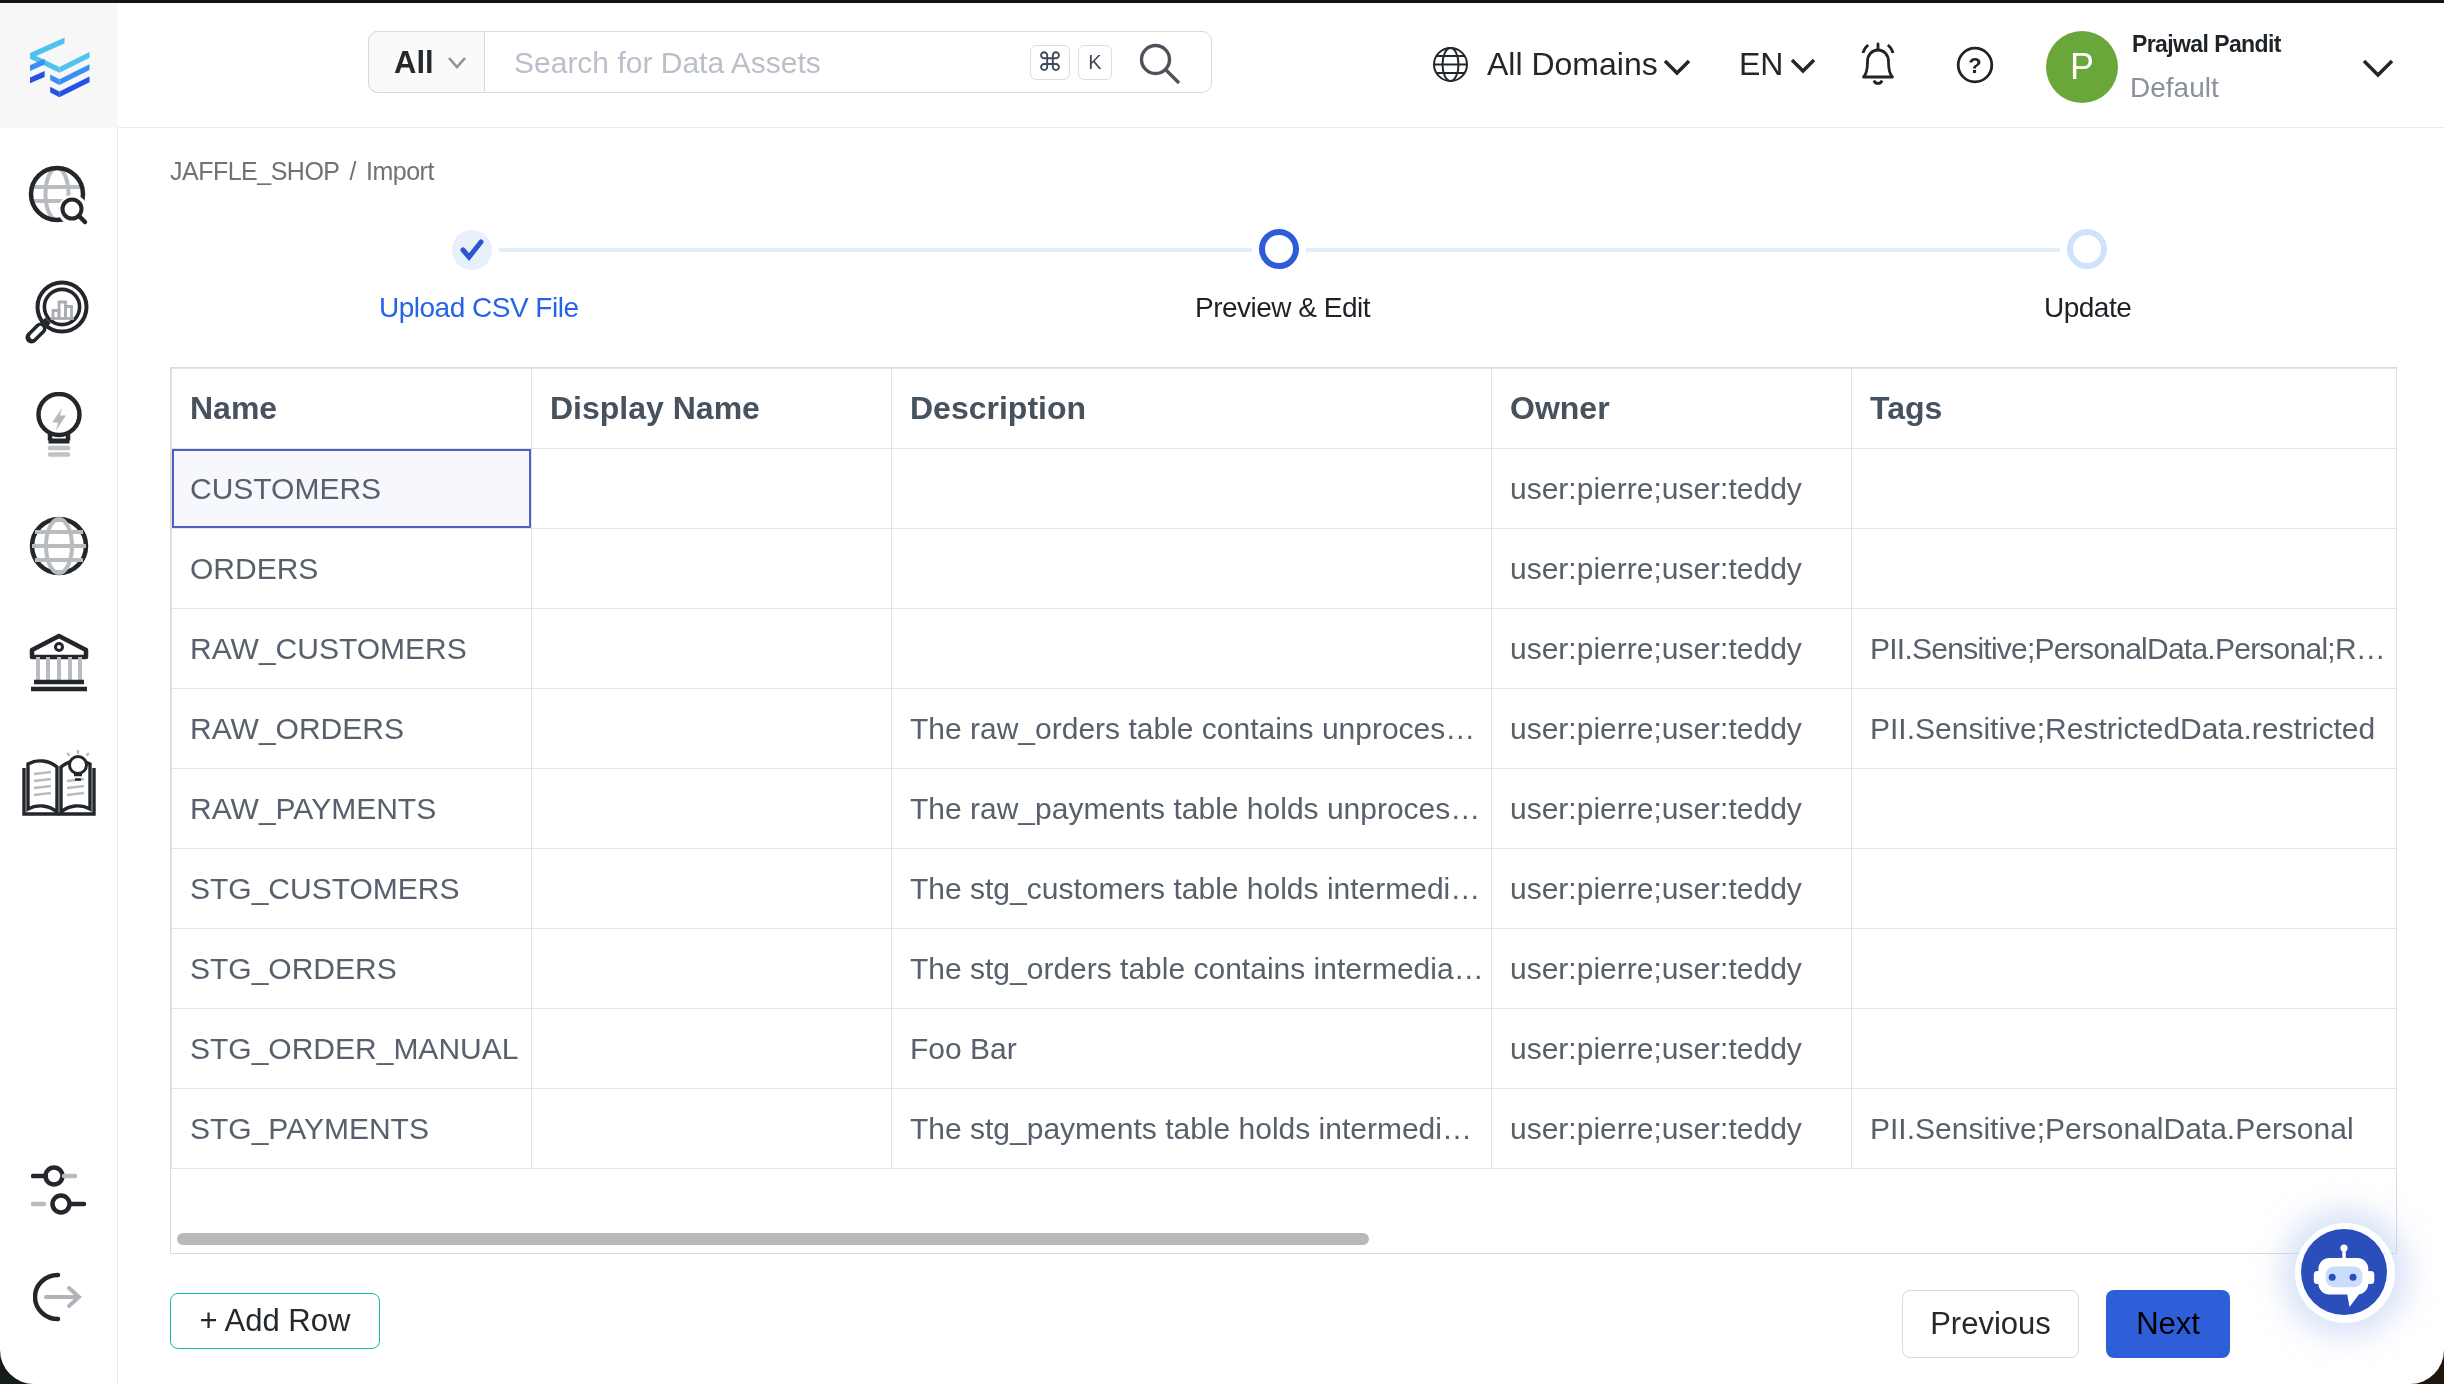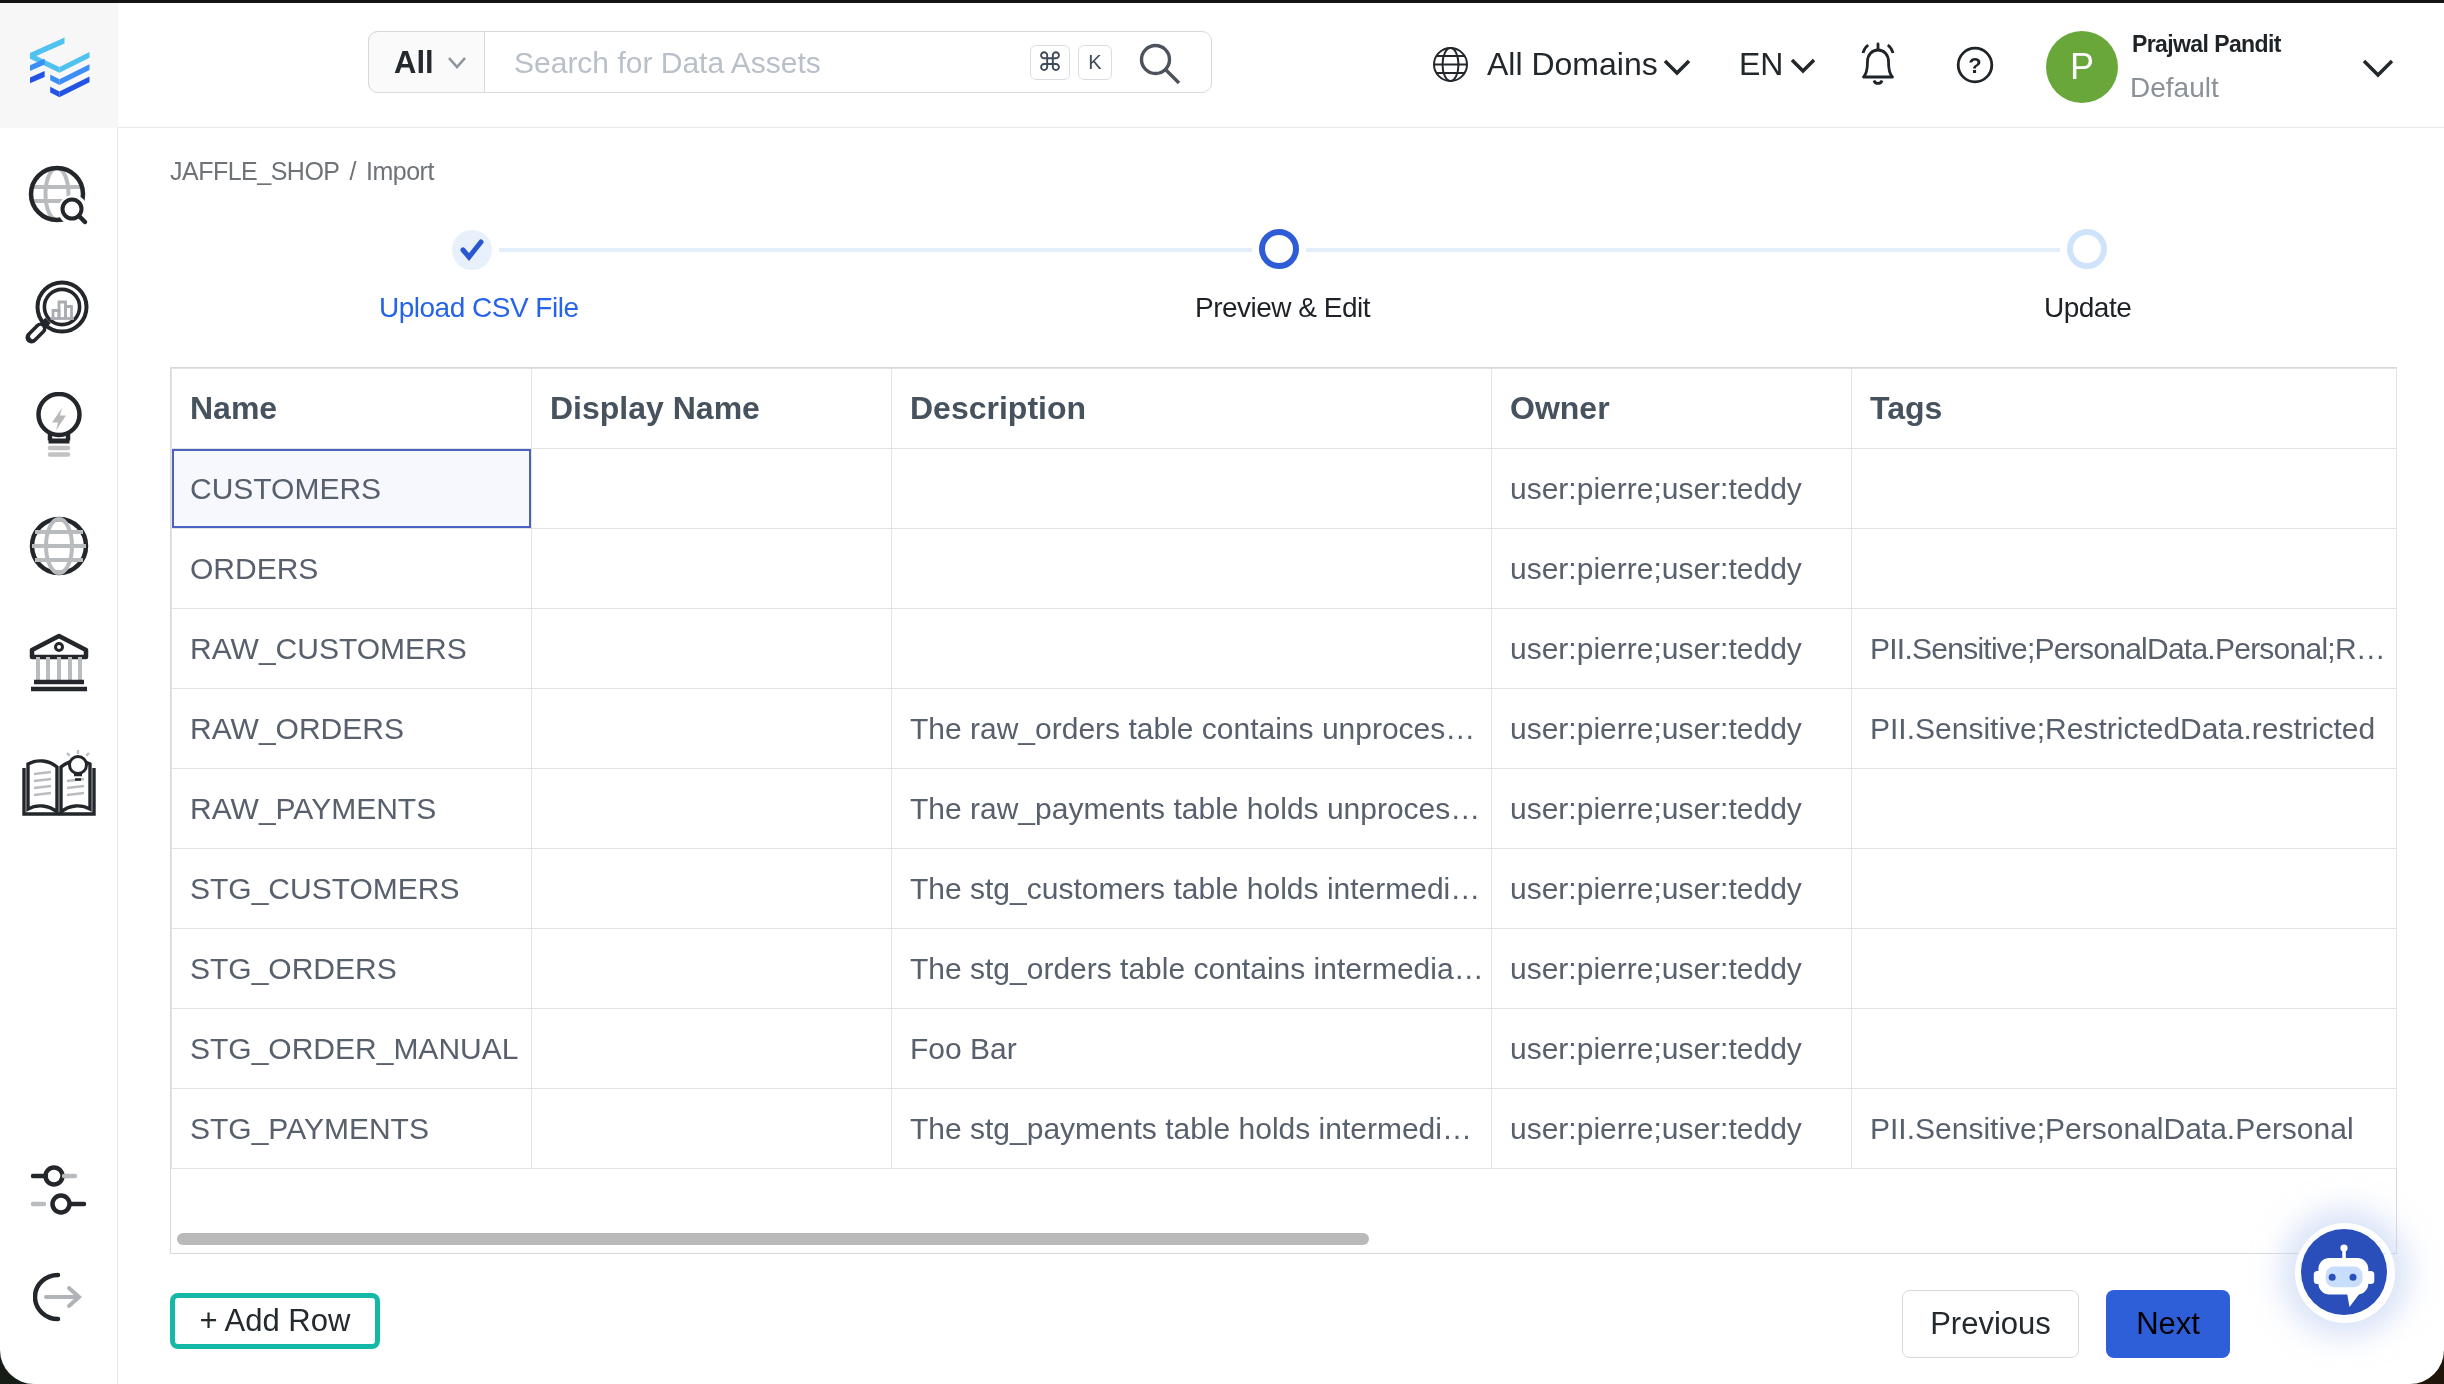--- a/index.html
+++ b/index.html
@@ -63,7 +63,7 @@
 
   
   .btn { position:absolute; border-radius:8px; font-size:31px; display:flex; align-items:center; justify-content:center; }
-  #addrow { left:170px; top:1293px; width:210px; height:56px; border:5px solid #14b8a6; color:#24292e; background:#fff; }
+  #addrow { left:170px; top:1293px; width:210px; height:56px; border:1px solid #14b8a6; color:#24292e; background:#fff; }
   #prevbtn { left:1902px; top:1290px; width:177px; height:68px; border:1px solid #d9d9d9; color:#24292e; background:#fff; }
   #nextbtn { left:2106px; top:1290px; width:124px; height:68px; background:#2e5fd8; color:#000000; }
 

